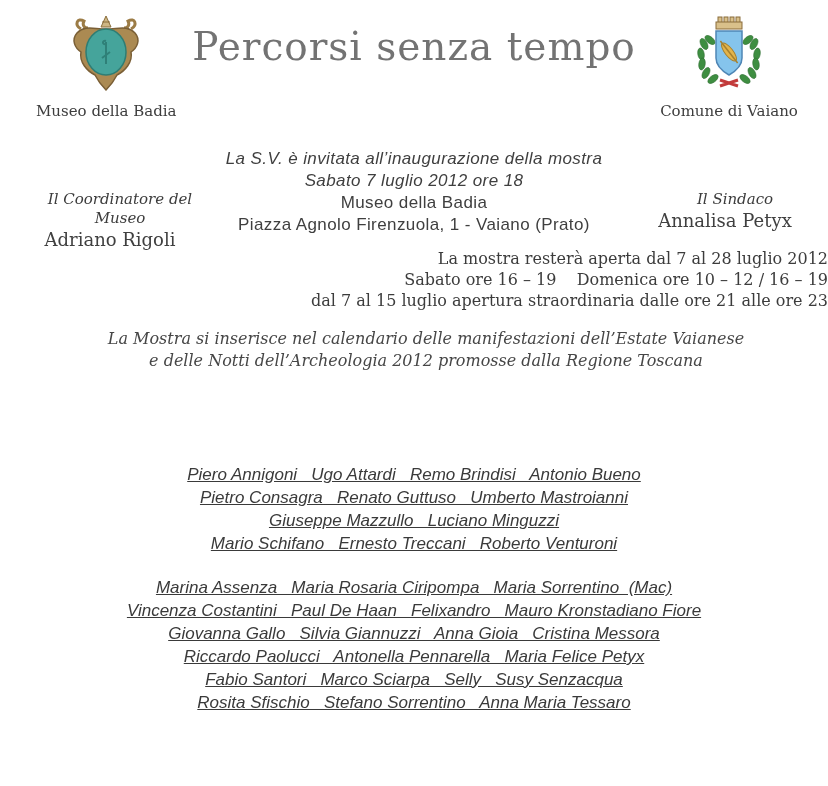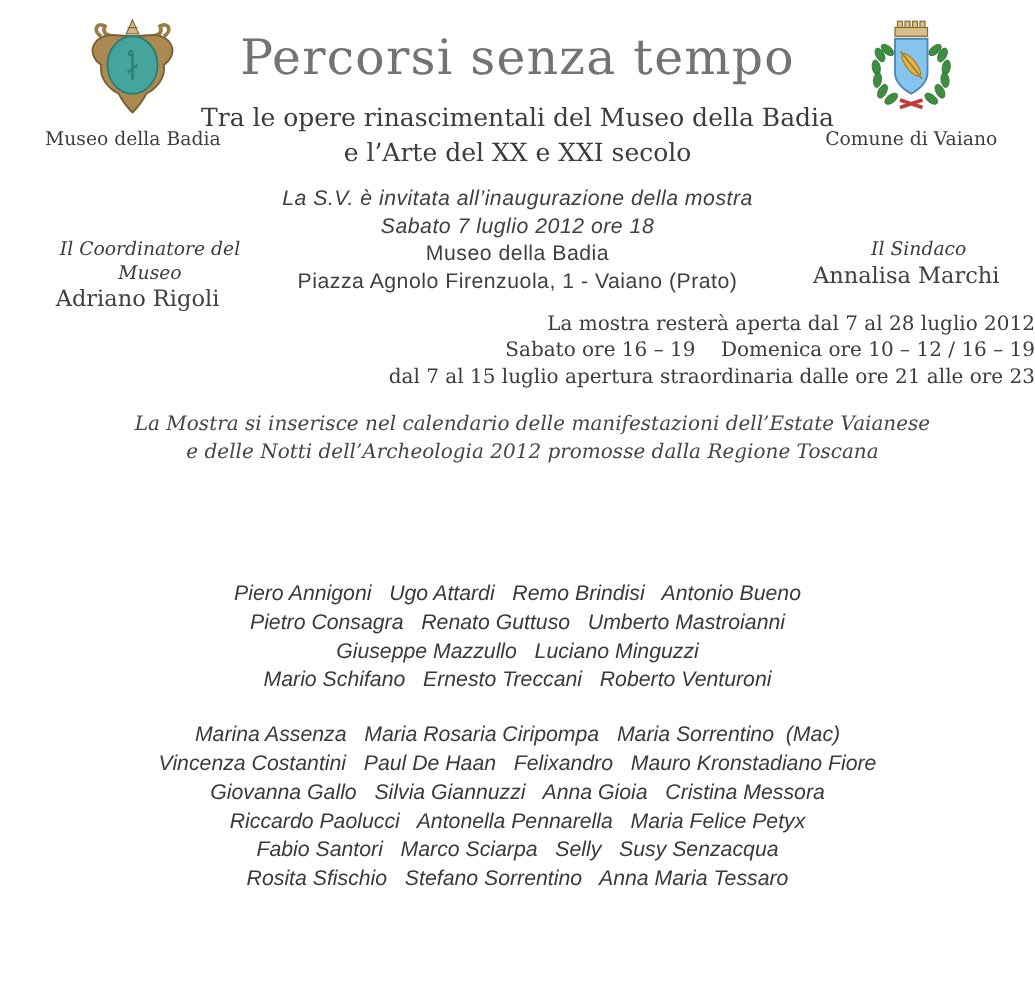--- a/index.html
+++ b/index.html
@@ -147,10 +147,6 @@
   </div>
 
   <div class="title">Percorsi senza tempo</div>
-  <div class="subtitle">
-    <div>Tra le opere rinascimentali del Museo della Badia</div>
-    <div>e l’Arte del XX e XXI secolo</div>
-  </div>
 
   <div class="invitation">
     <div class="ital">La S.V. è invitata all’inaugurazione della mostra</div>

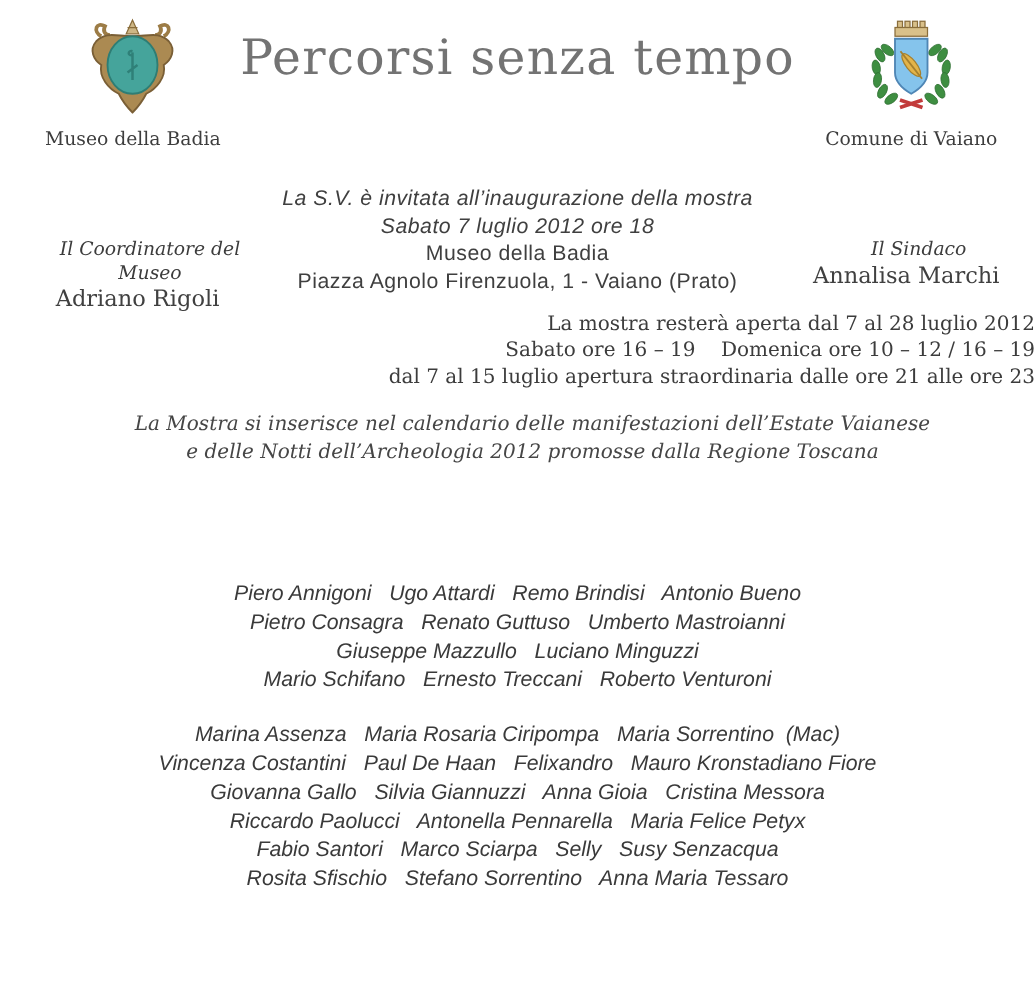--- a/index.html
+++ b/index.html
@@ -161,7 +161,7 @@
   </div>
   <div class="signature signature-right">
     <div class="role">Il Sindaco</div>
-    <div class="name">Annalisa Marchi</div>
+    <div class="name">Annalisa Petyx</div>
   </div>
 
   <div class="hours">

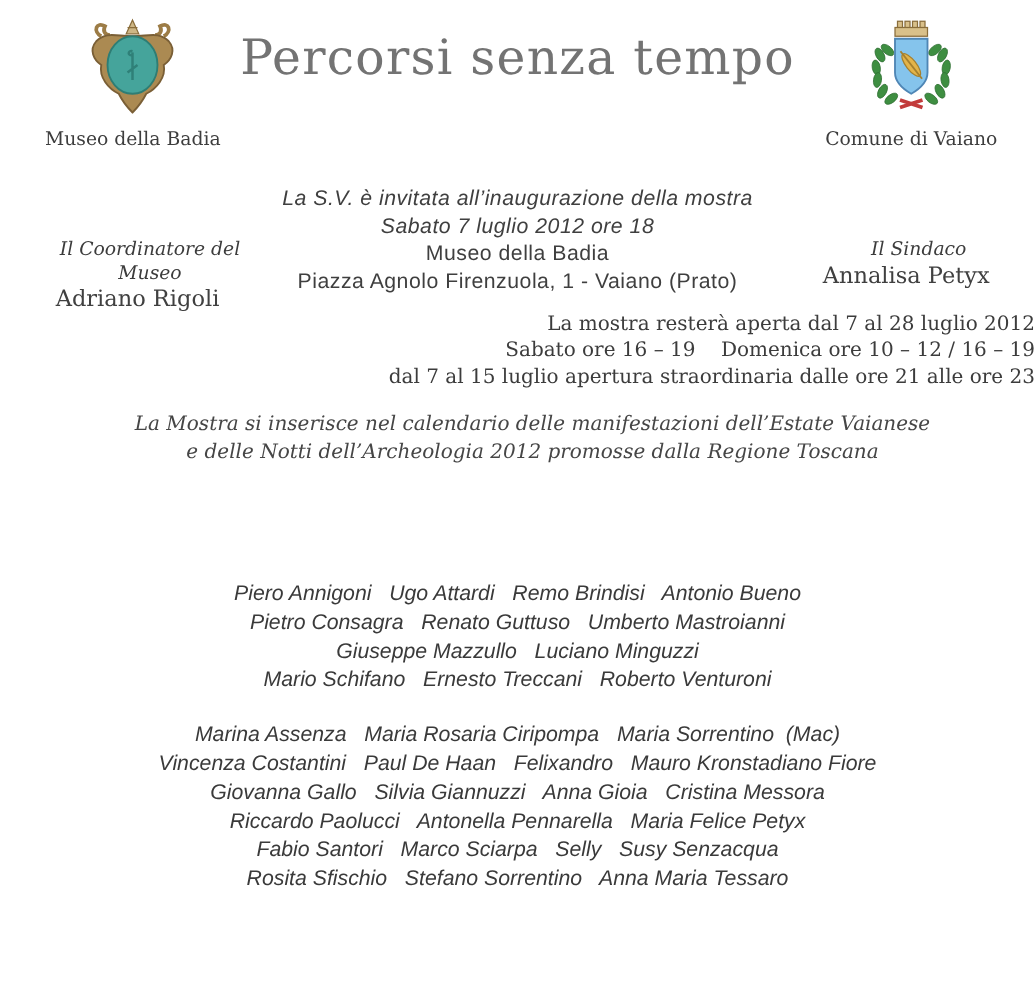--- a/index.html
+++ b/index.html
@@ -76,6 +76,7 @@
     font-style:italic;
     font-size:17px;line-height:23px;
     color:#3a3a3a;
+    text-decoration:underline;
   }
   .artists-historical{top:463px;}
   .artists-contemporary{top:576px;}

